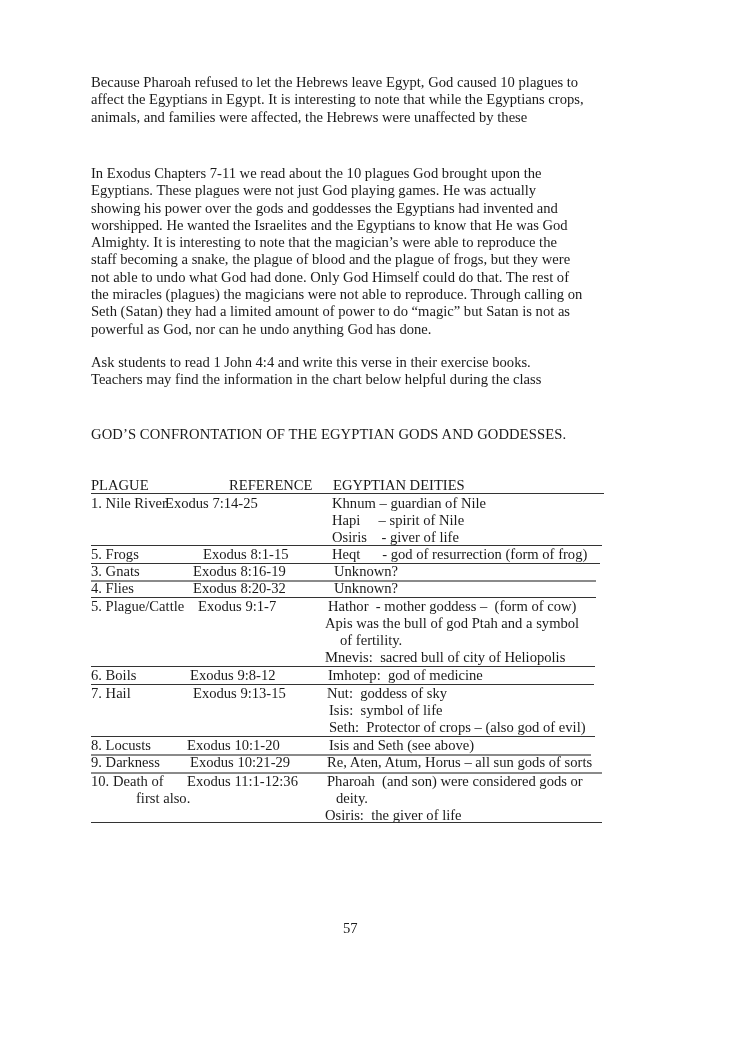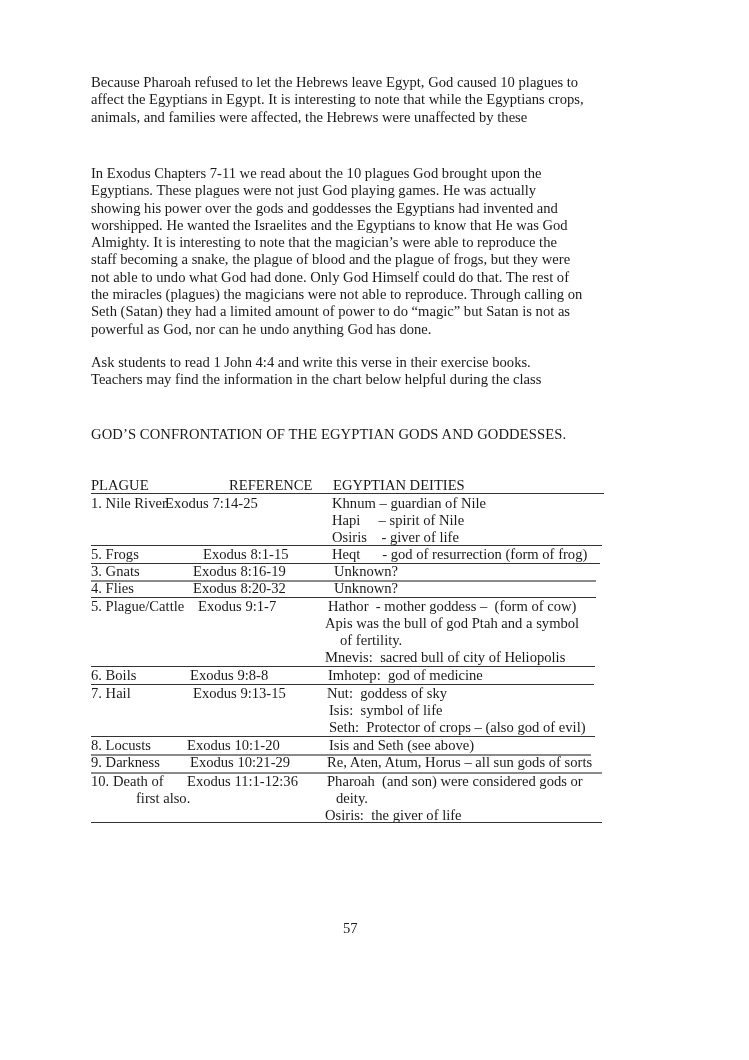--- a/index.html
+++ b/index.html
@@ -101,7 +101,7 @@
     <div class="hr" style="top: 666px; left: 91px; width: 504px;"></div>
     <div class="tbl-row" style="top: 667px;">
       <span class="cell c-plague" style="left: 0px;">6.  Boils</span>
-      <span class="cell c-ref" style="left: 99px;">Exodus 9:8-8</span>
+      <span class="cell c-ref" style="left: 99px;">Exodus 9:8-12</span>
       <span class="cell c-deity" style="left: 237px; top: 0px; white-space: pre;">Imhotep:  god of medicine</span>
     </div>
     <div class="hr" style="top: 684px; left: 91px; width: 503px;"></div>

